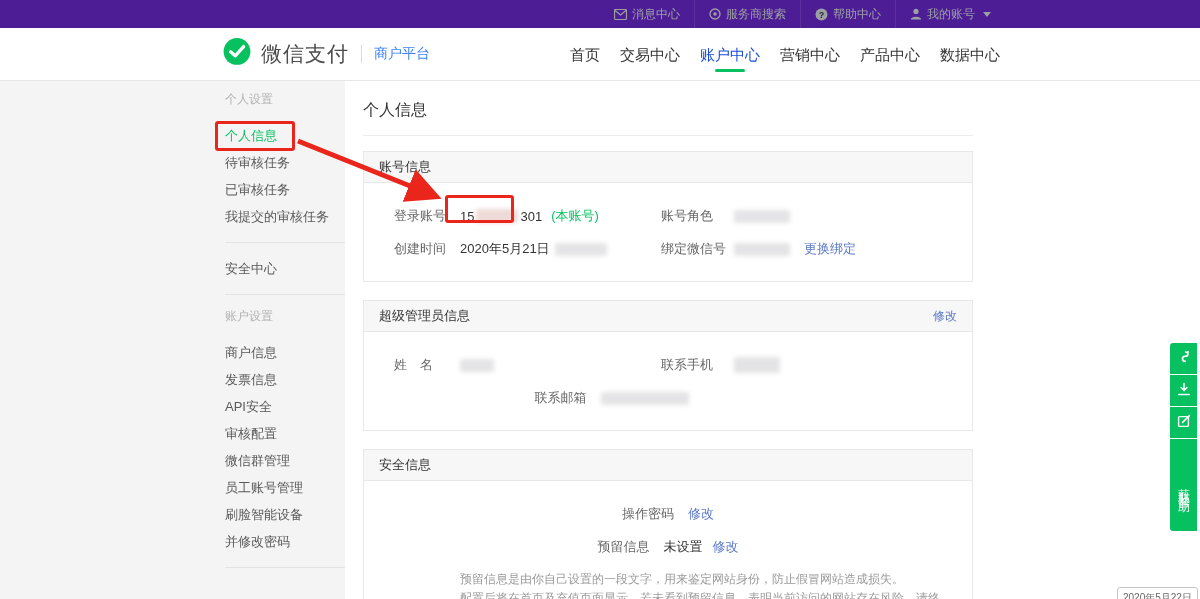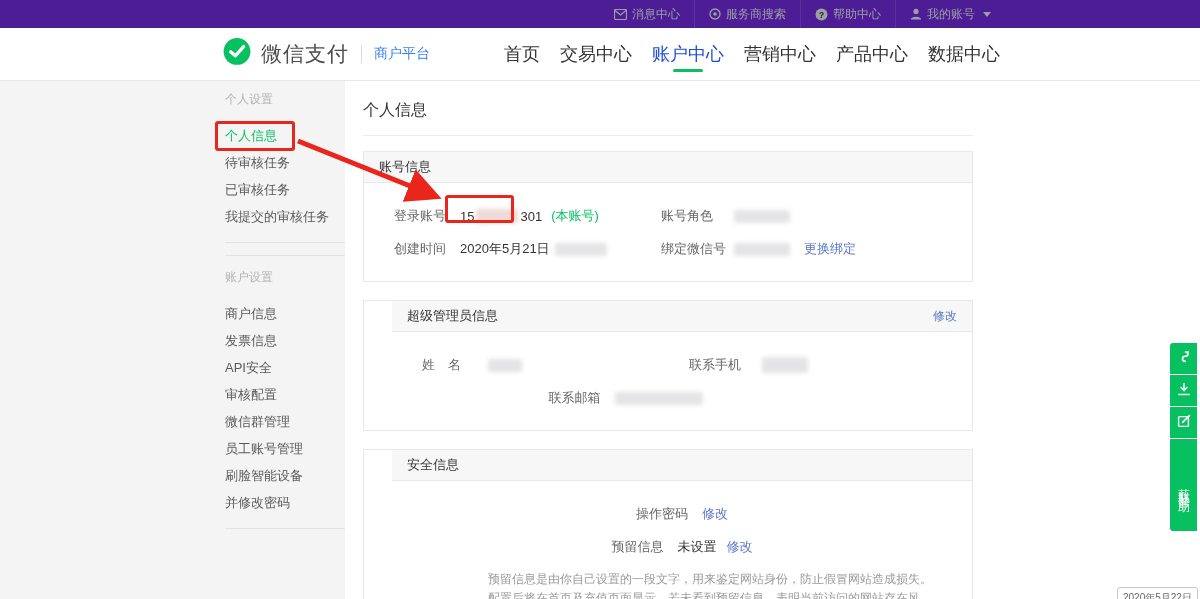--- a/index.html
+++ b/index.html
@@ -24,7 +24,7 @@
   .brand-sep { width:1px; height:18px; background:#d9d9d9; margin:0 12px; }
   .brand-platform { font-size:14px; color:#3b82f6; }
   .nav { margin-left:auto; display:flex; gap:20px; padding-right:200px; }
-  .nav-item { font-size:18px; color:#333; height:53px; line-height:53px;
+  .nav-item { font-size:15px; color:#333; height:53px; line-height:53px;
     position:relative; cursor:pointer; white-space:nowrap;text-align:center; }
   .nav-item.active { color:#1d4ed8; }
   .nav-item.active::after { content:""; position:absolute; left:50%;

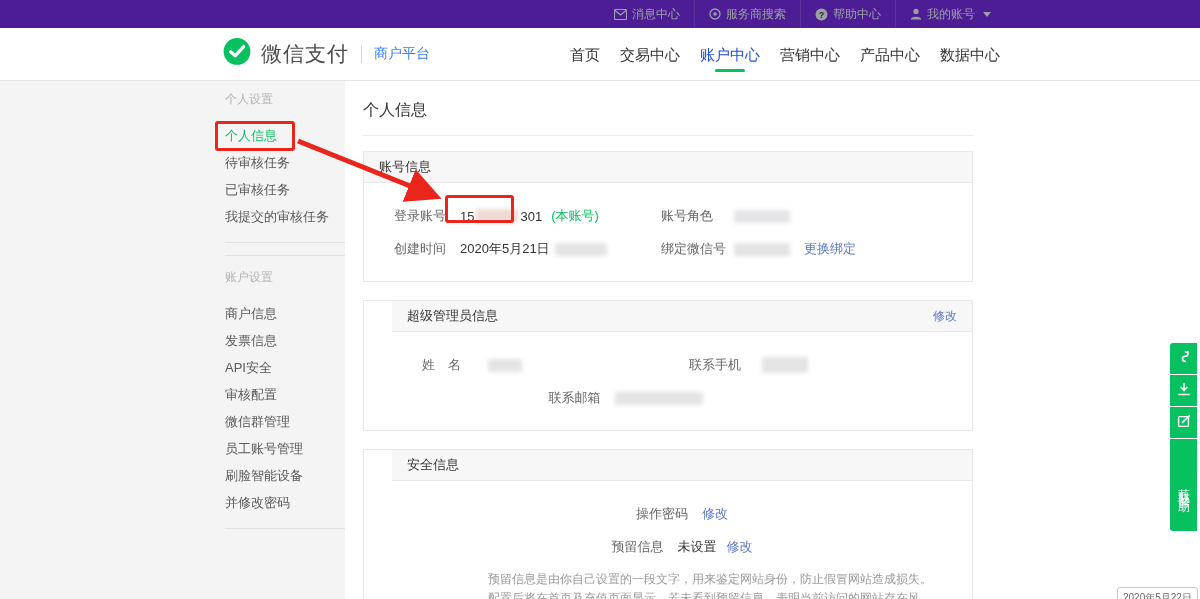--- a/index.html
+++ b/index.html
@@ -172,6 +172,7 @@
     <div class="side-item">已审核任务</div>
     <div class="side-item">我提交的审核任务</div>
     <div class="side-divider"></div>
+    <div class="side-item">安全中心</div>
     <div class="side-divider"></div>
     <div class="side-section">账户设置</div>
     <div class="side-item">商户信息</div>

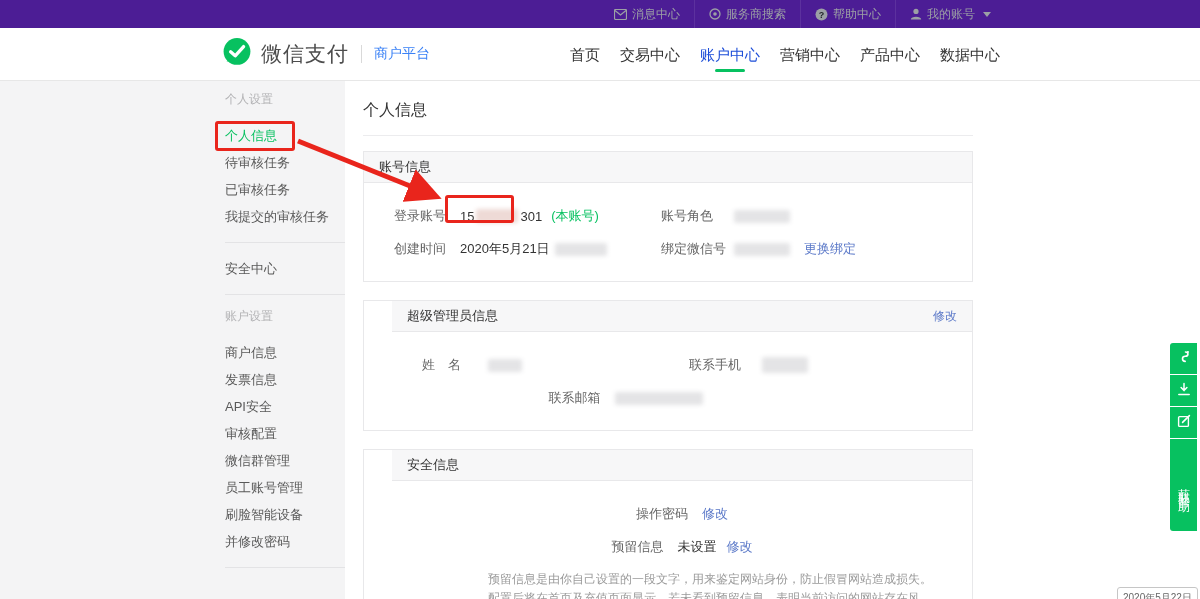--- a/index.html
+++ b/index.html
@@ -49,7 +49,7 @@
   .page-title { font-size:16px; color:#333; font-weight:normal;
     padding:19px 0 14px; border-bottom:1px solid #ececee; }
   .card { border:1px solid #e8e8ea; margin-top:15px; background:#fff; }
-  .card + .card { margin-top:18px;padding-left:28px; }
+  .card + .card { margin-top:18px; }
   .card-header { background:#f7f7f8; border-bottom:1px solid #e8e8ea;
     padding:6px 15px; font-size:13px; color:#333; display:flex;
     justify-content:space-between; align-items:center; }

